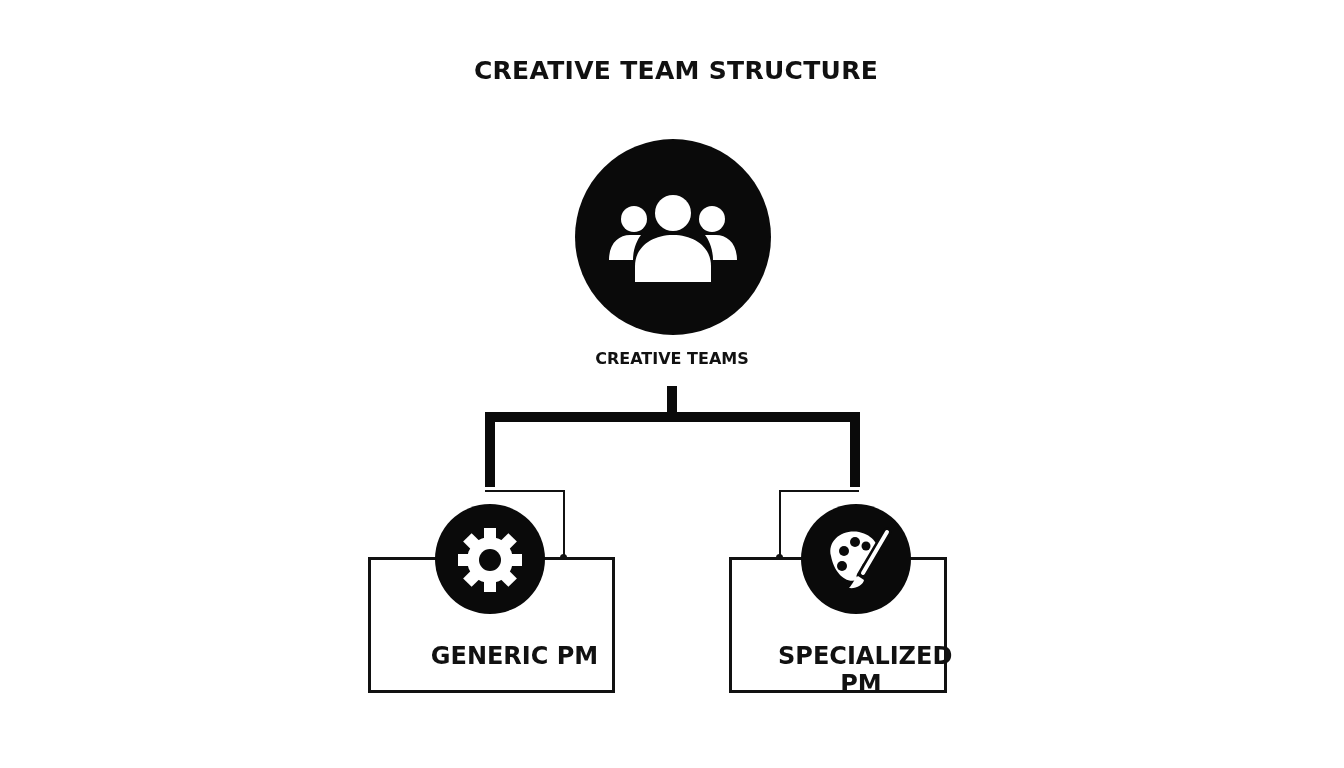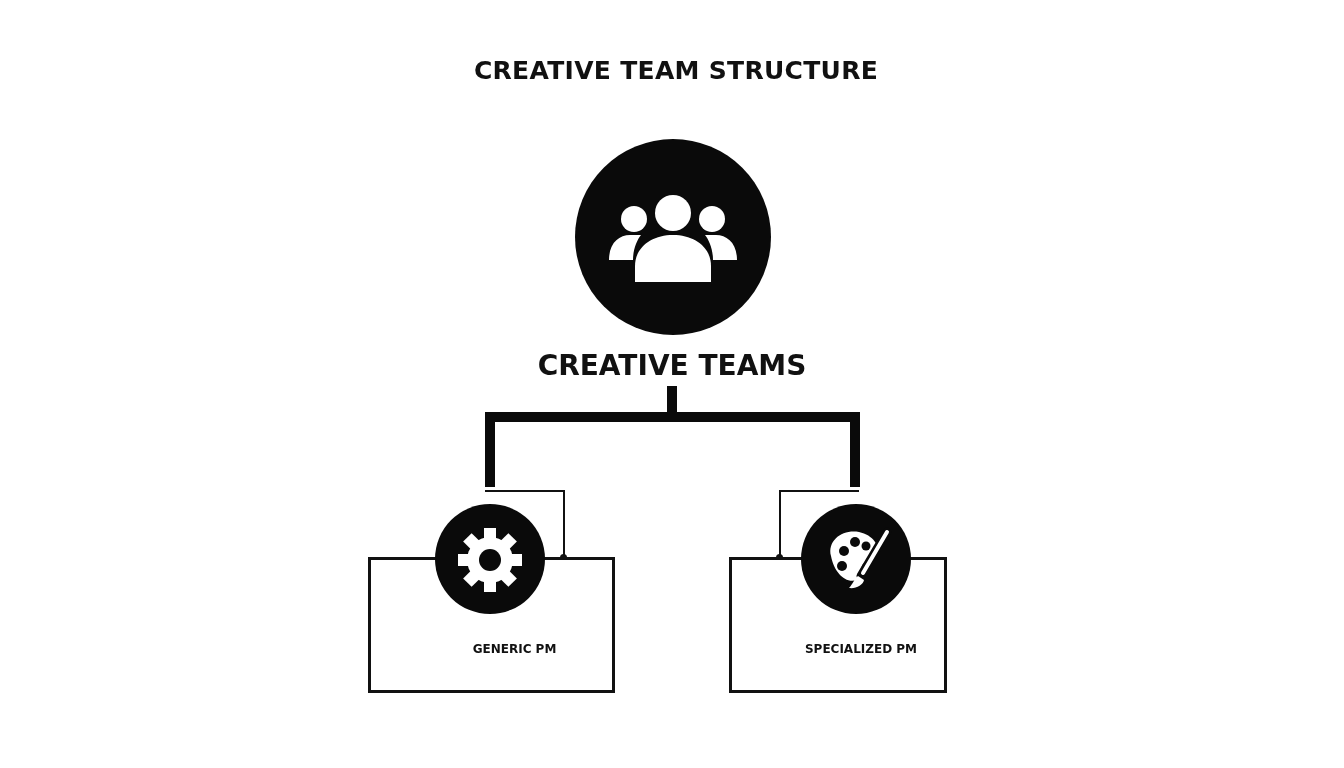--- a/index.html
+++ b/index.html
@@ -7,7 +7,7 @@
   .abs { position:absolute; }
   .title { left:0; width:1352px; top:56px; text-align:center; font-size:25px; font-weight:bold; letter-spacing:0.3px; color:#111; }
   .root-circle { left:575px; top:139px; width:196px; height:196px; border-radius:50%; background:#0a0a0a; }
-  .root-label { left:0; width:1344px; top:349px; text-align:center; font-size:28px; font-weight:bold; color:#111; }
+  .root-label { left:0; width:1344px; top:349px; text-align:center; font-size:16px; font-weight:bold; color:#111; }
   .bar { background:#0a0a0a; }
   .thin { background:#111; }
   .box { border:3px solid #111; background:#fff; box-sizing:border-box; }

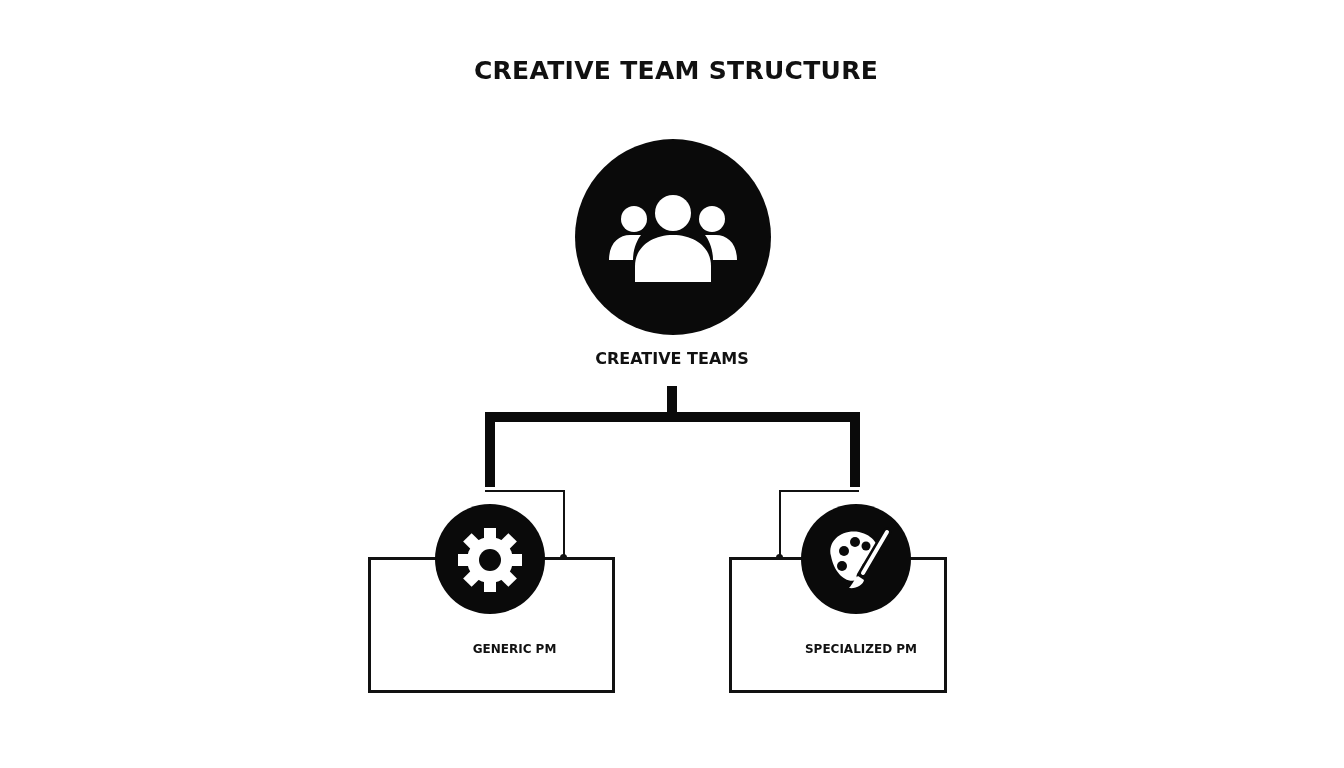--- a/index.html
+++ b/index.html
@@ -11,7 +11,7 @@
   .bar { background:#0a0a0a; }
   .thin { background:#111; }
   .box { border:3px solid #111; background:#fff; box-sizing:border-box; }
-  .box-label { left:0; right:0; top:82px; text-align:center; font-size:12px; font-weight:bold; color:#111;padding-left:46px; }
+  .box-label { left:0; right:0; top:82px; text-align:center; font-size:24px; font-weight:bold; color:#111;padding-left:46px; }
   .child-circle { width:110px; height:110px; border-radius:50%; background:#0a0a0a; }
   .dot { width:7px; height:7px; border-radius:50%; background:#111; }
   svg { display:block; }

